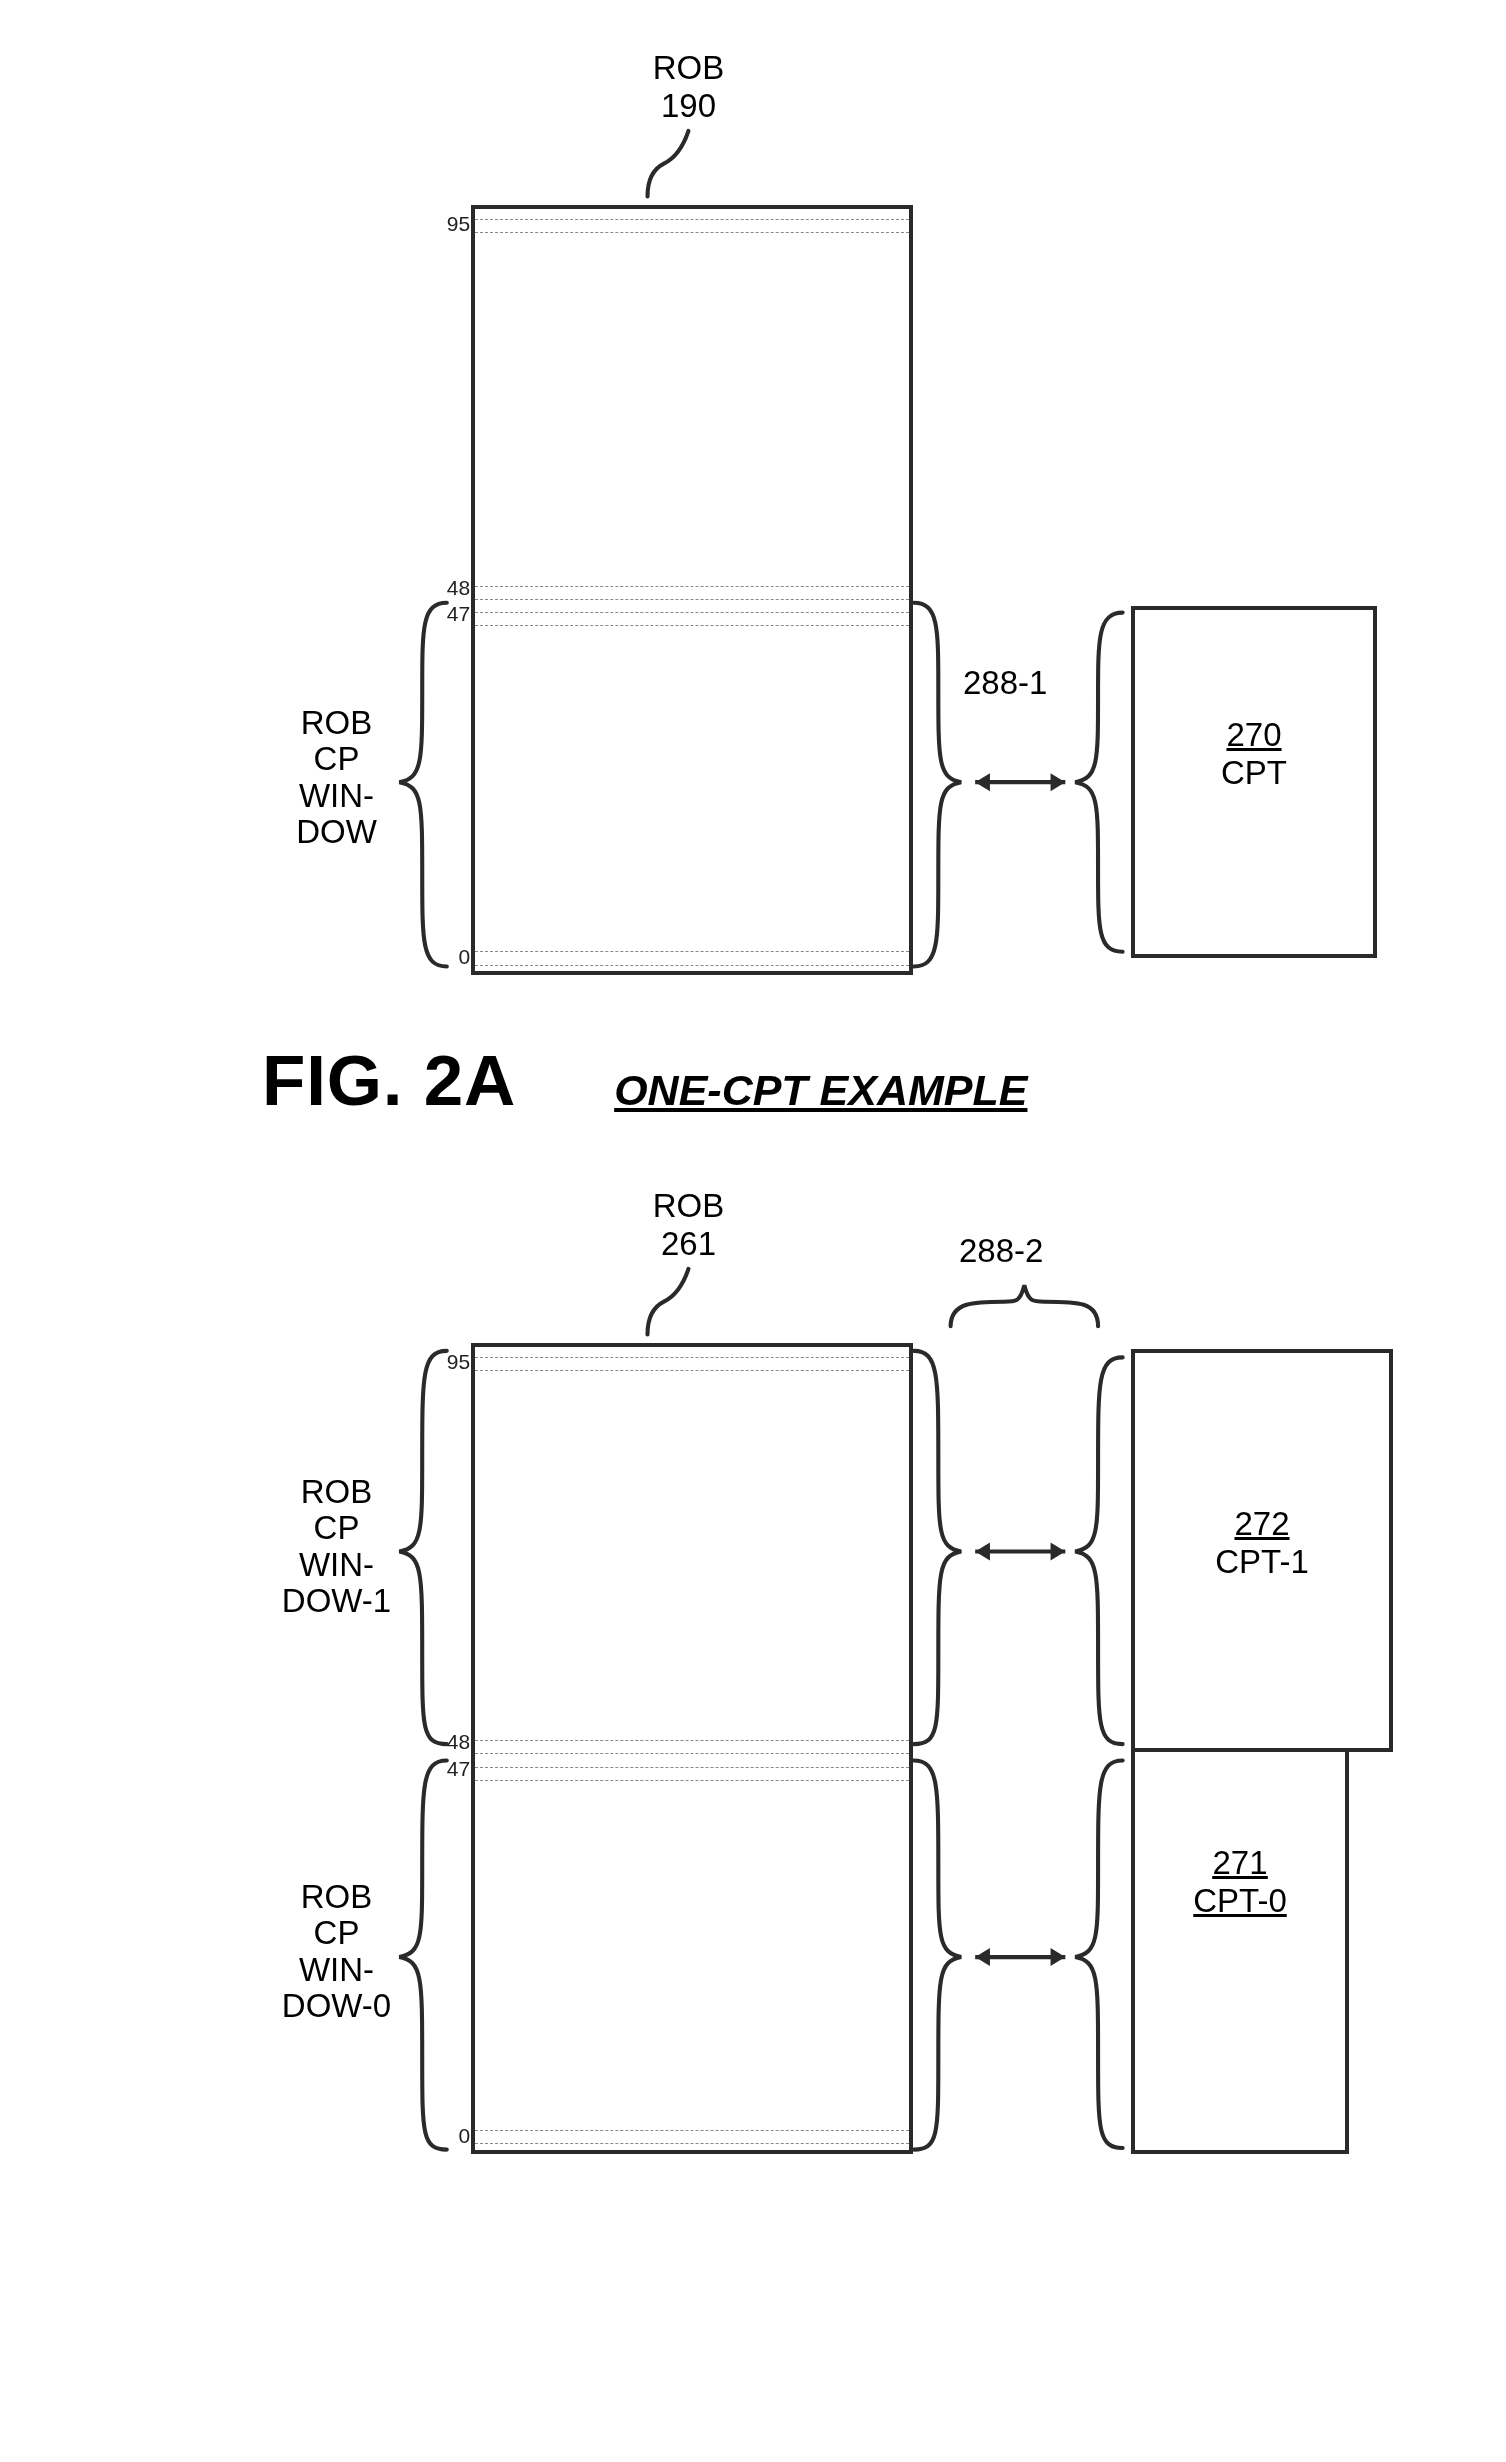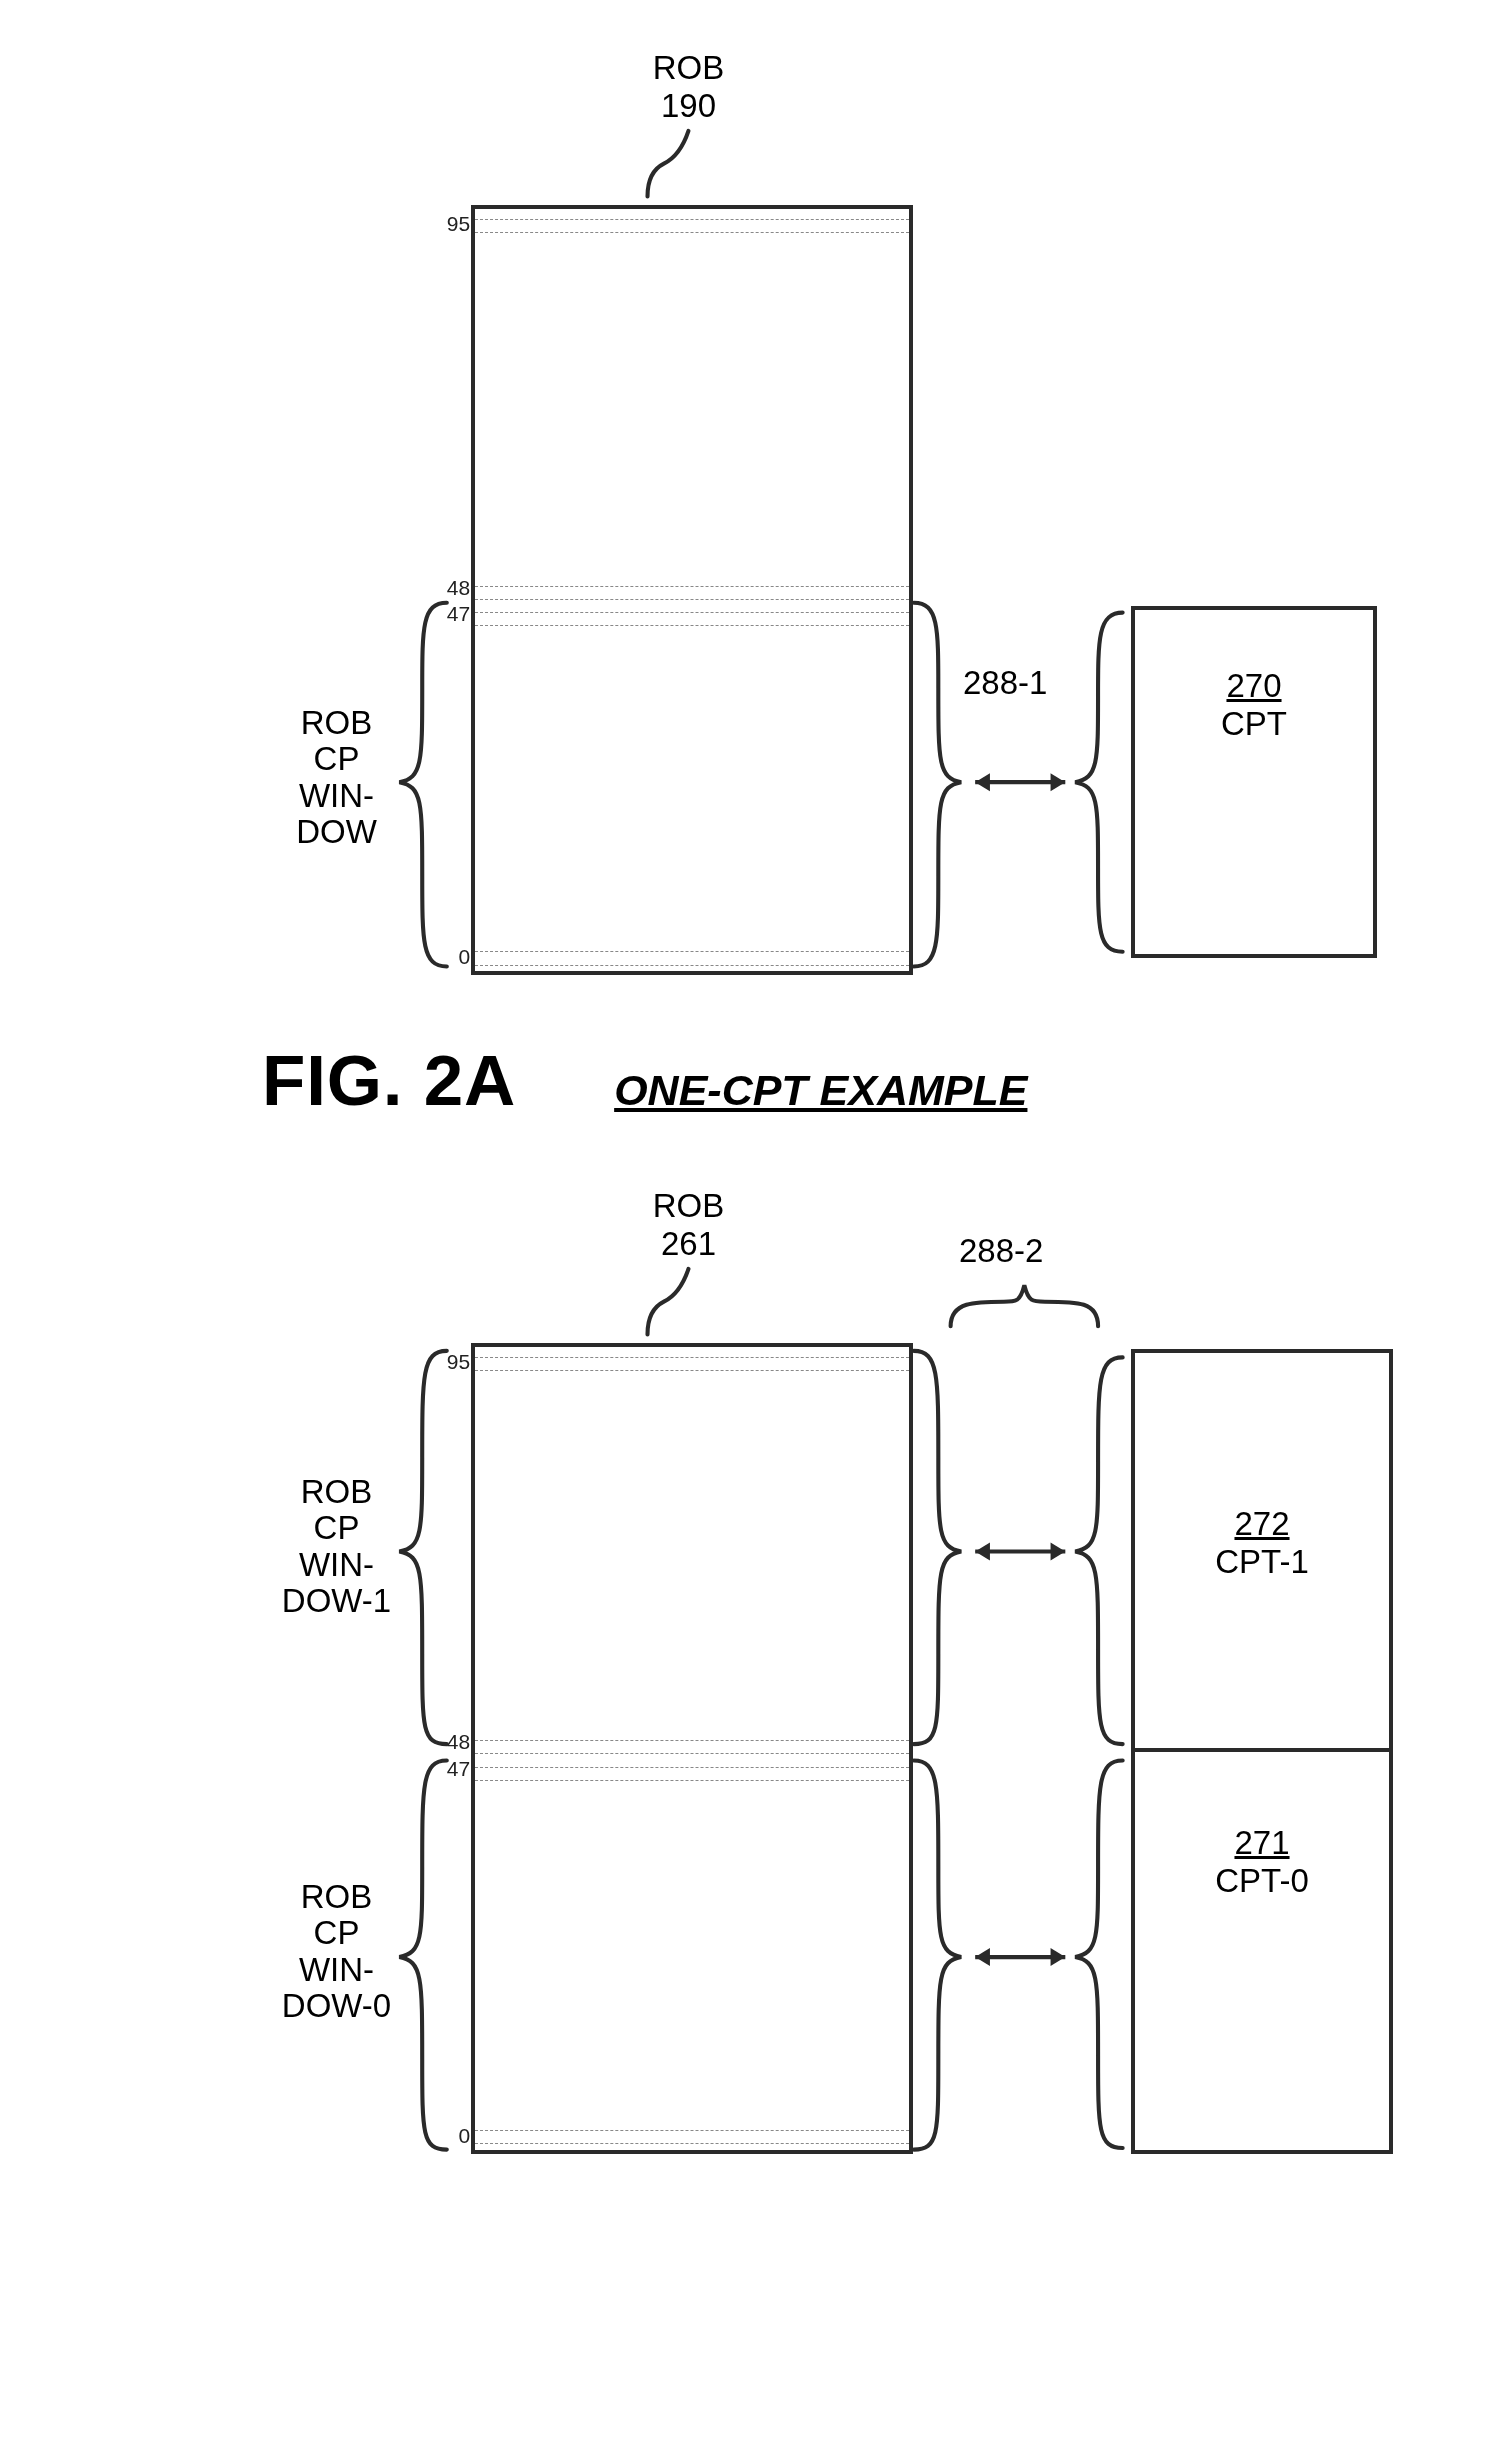--- a/index.html
+++ b/index.html
@@ -171,7 +171,7 @@
           C 1300 1075, 1300 1102, 1330 1102"></path>
       </svg>
 
-      <div class="cpt-box" style="left:1098px; top:557px; width:246px; height:352px; padding-top:57px;">
+      <div class="cpt-box" style="left:1098px; top:557px; width:246px; height:352px; padding-top:106px;">
         <span class="cpt-inner-num">270</span>
         <span class="cpt-inner-lab">CPT</span>
       </div>

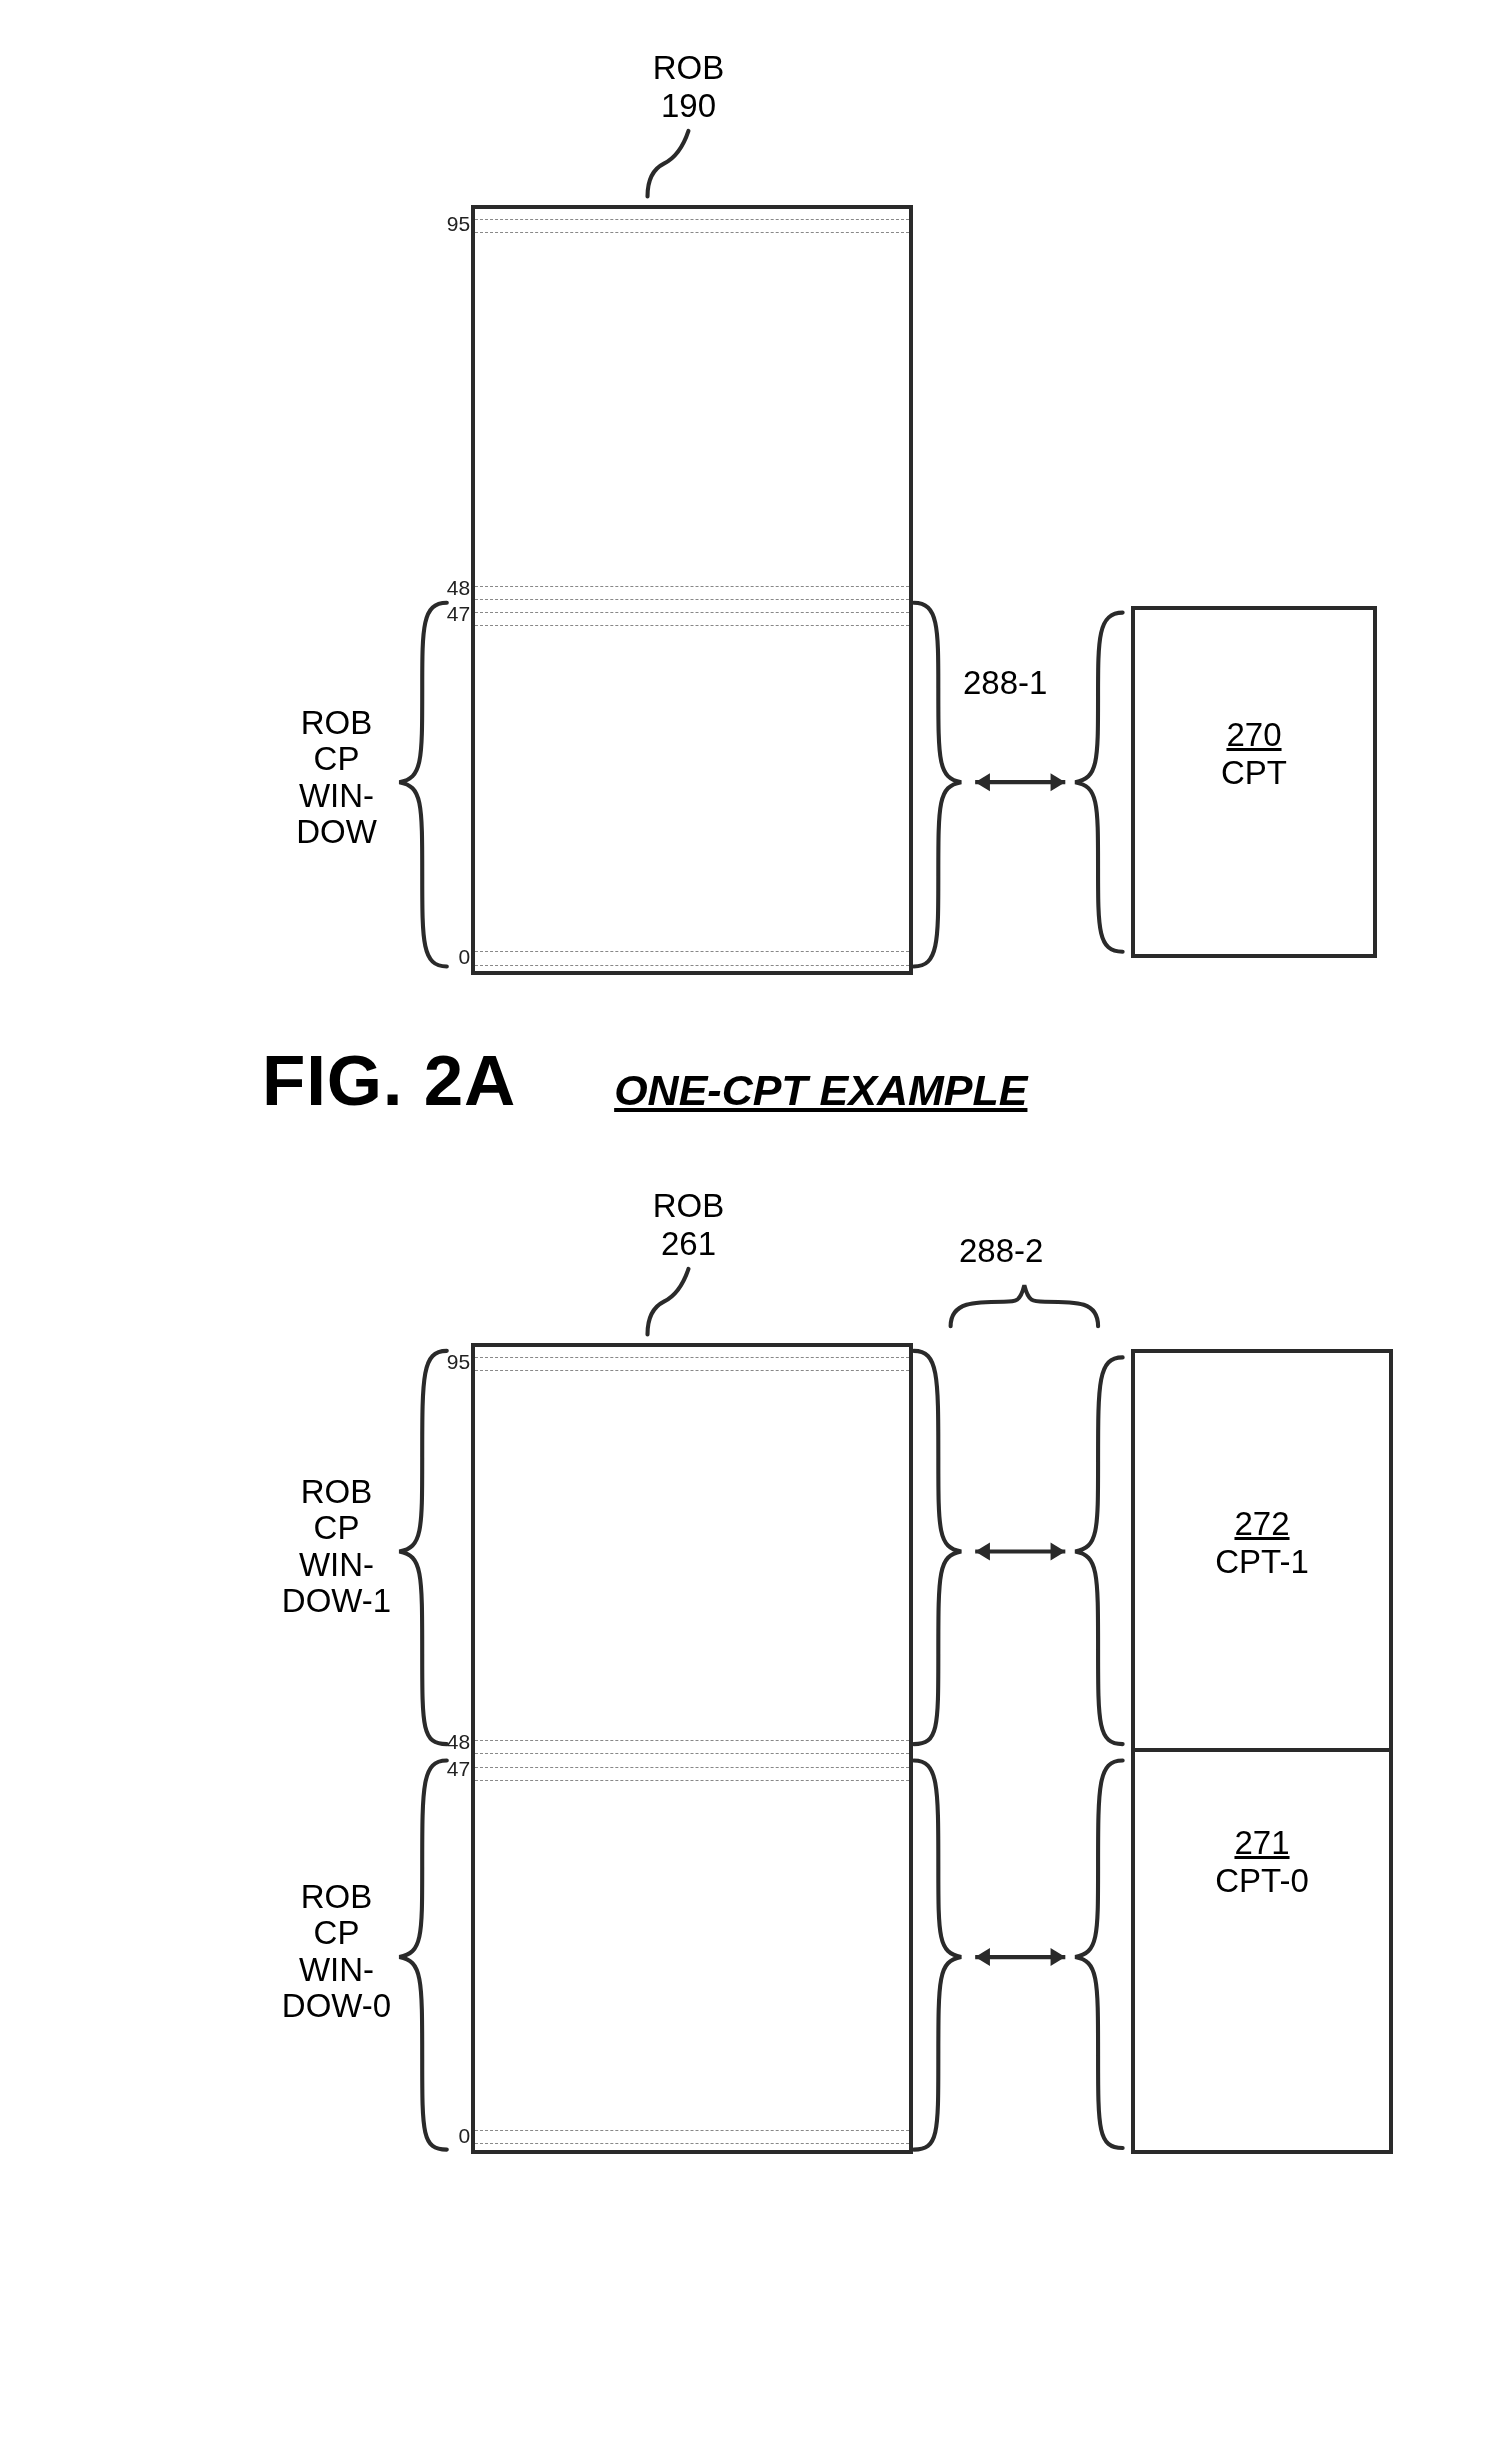--- a/index.html
+++ b/index.html
@@ -295,7 +295,7 @@
         <span class="cpt-inner-lab">CPT-1</span>
       </div>
 
-      <div class="cpt-box" style="left:1098px; top:561px; width:262px; height:406px; padding-top:72px;">
+      <div class="cpt-box" style="left:1098px; top:561px; width:218px; height:406px; padding-top:92px;text-decoration:underline;">
         <span class="cpt-inner-num">271</span>
         <span class="cpt-inner-lab">CPT-0</span>
       </div>

